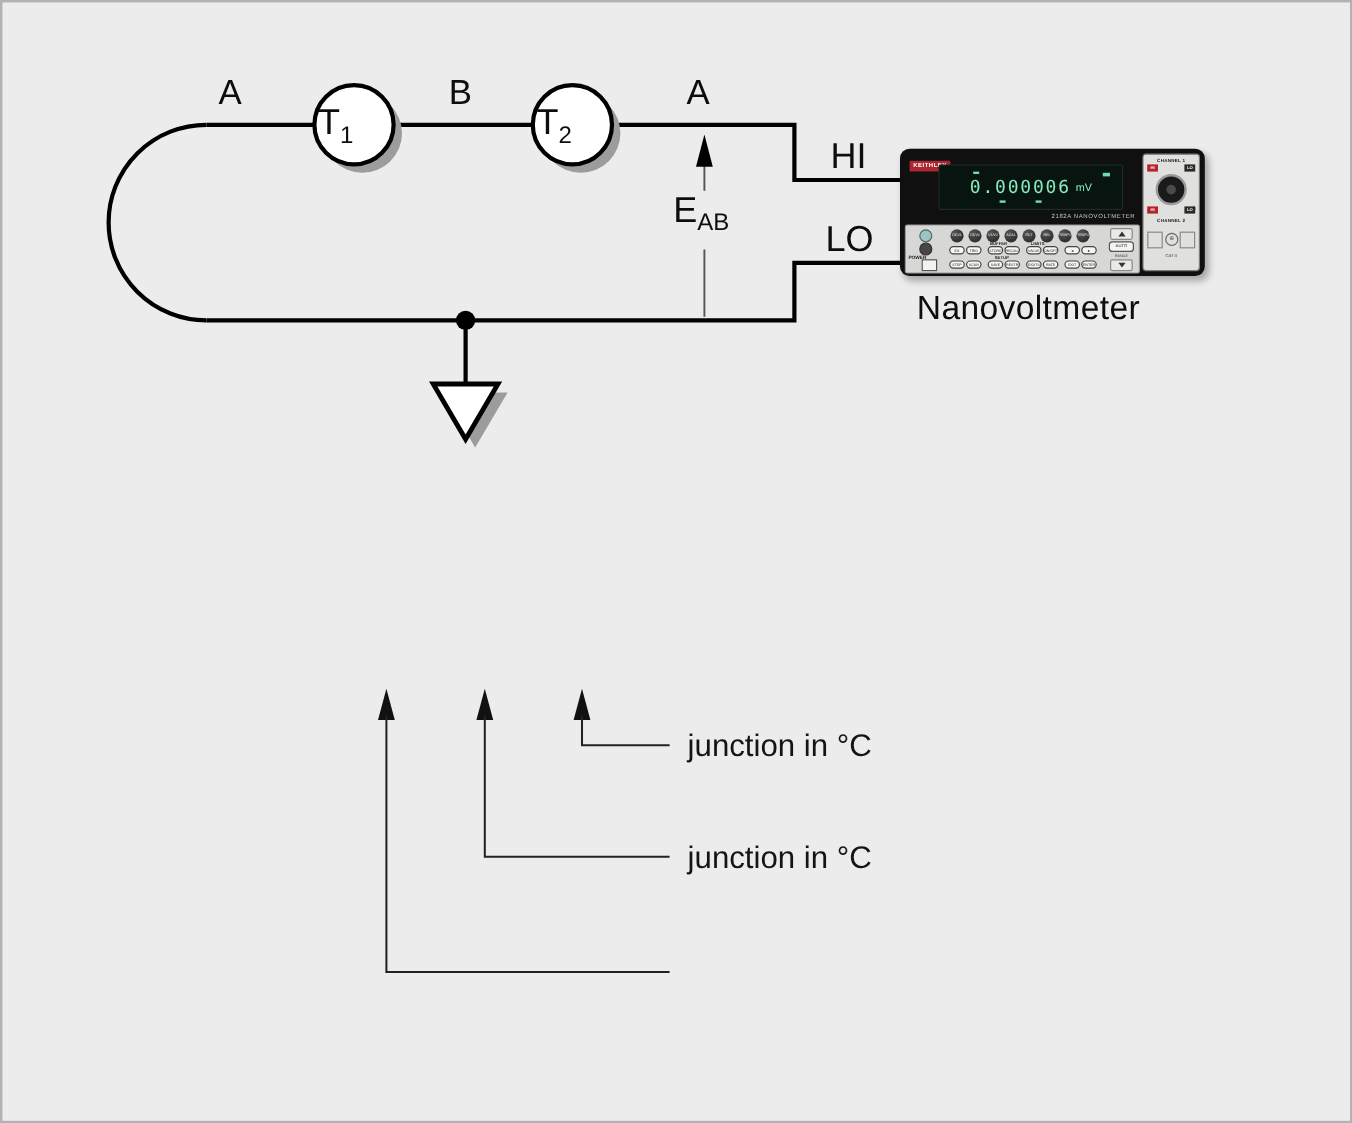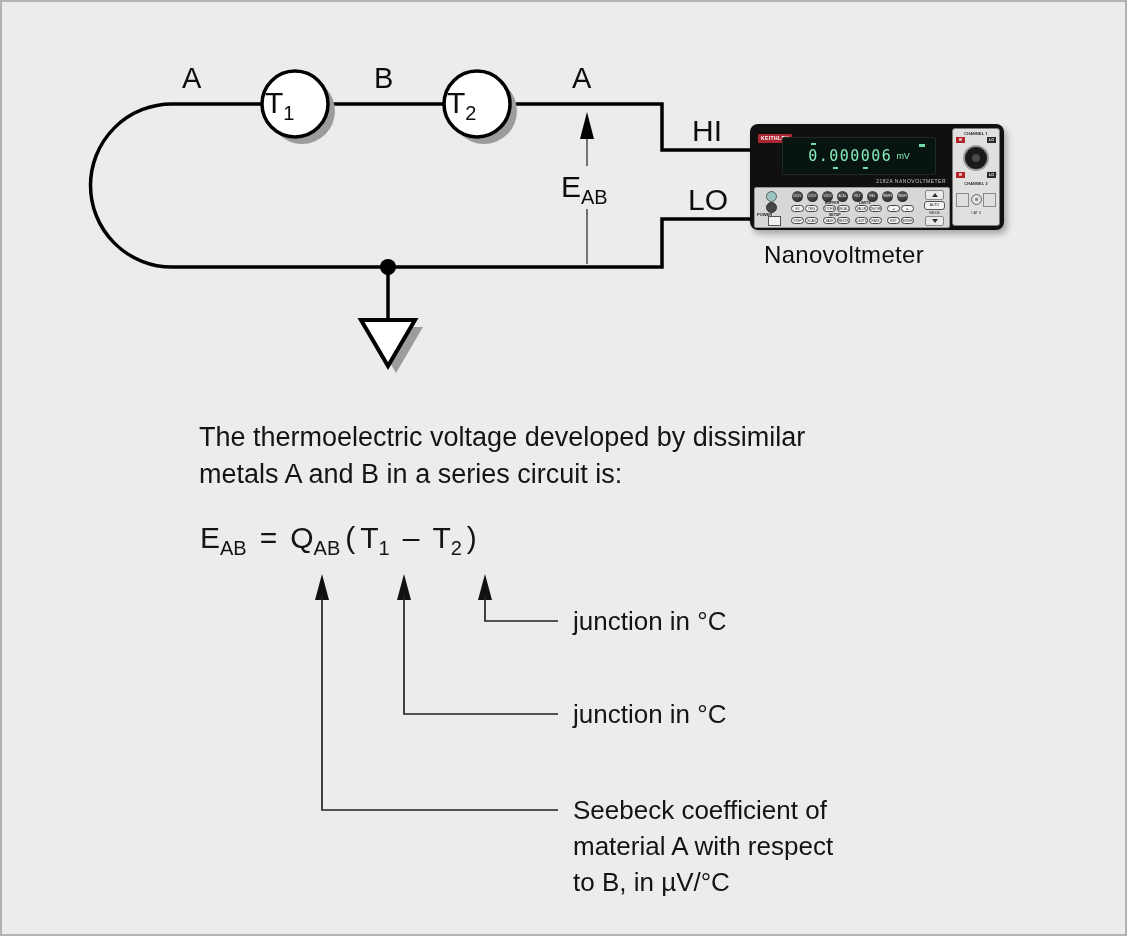--- a/index.html
+++ b/index.html
@@ -130,7 +130,7 @@
   <div class="lbl metal" style="left:570px;top:60px">A</div>
   <div class="lbl hi-lo" style="left:690px;top:112px">HI</div>
   <div class="lbl hi-lo" style="left:686px;top:181px">LO</div>
-  <div class="eab-label" style="left:556px;top:168px"><span>E</span><span class="eab-sub">AB</span></div>
+  <div class="eab-label" style="left:556px;top:157px"><span>E</span><span class="eab-sub">AB</span></div>
 
   <div class="instrument">
     <div class="inst-left">

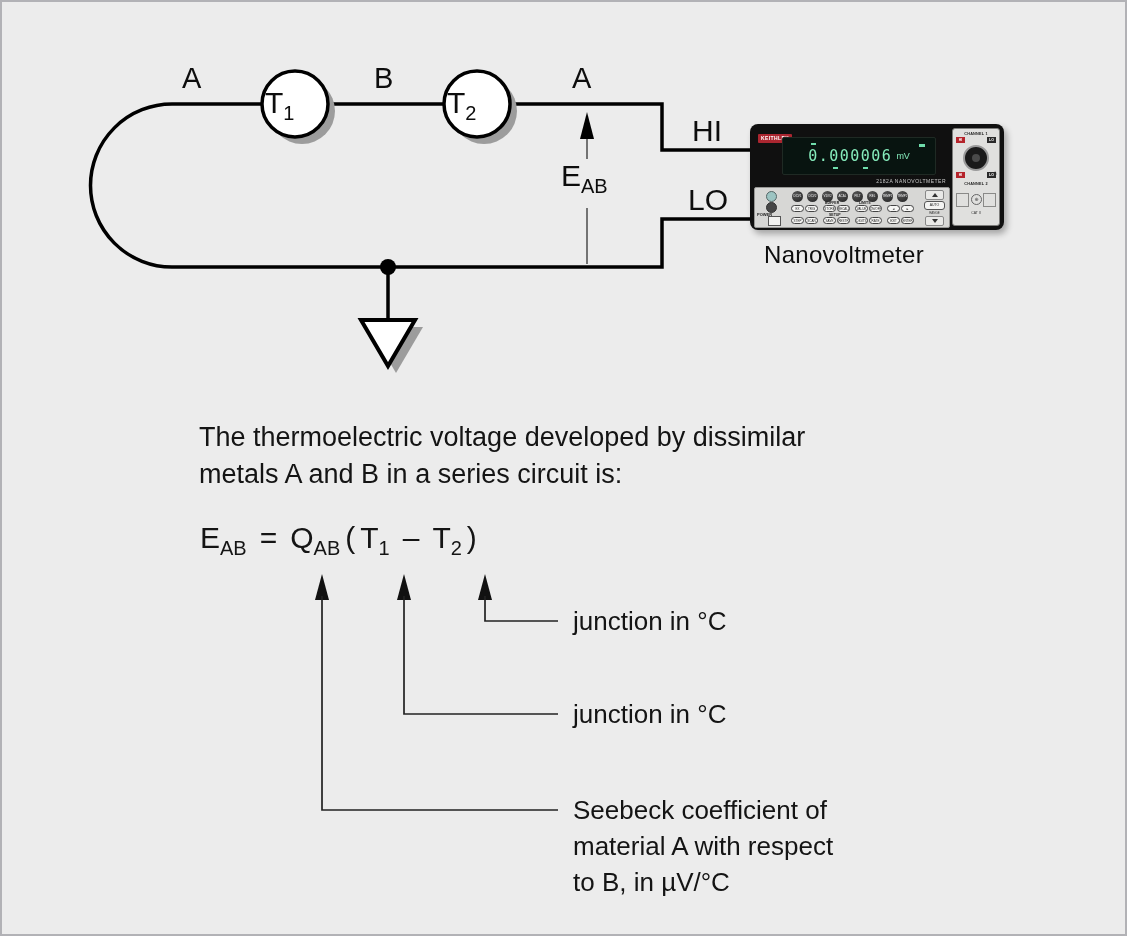--- a/index.html
+++ b/index.html
@@ -16,7 +16,7 @@
   .hi-lo{font-size:30px;}
   .eab-label{position:absolute;font-size:30px;background:#ececec;padding:0 3px;}
   .eab-sub{font-size:20px;vertical-align:-7px;}
-  .caption{font-size:24px;letter-spacing:0.3px;}
+  .caption{font-size:28px;letter-spacing:0.3px;}
   .intro{position:absolute;left:197px;top:417px;font-size:27px;line-height:37px;color:#141414;}
   .equation{position:absolute;left:198px;top:519px;font-size:30px;color:#141414;}
   .eq-sub{font-size:20px;vertical-align:-7px;}

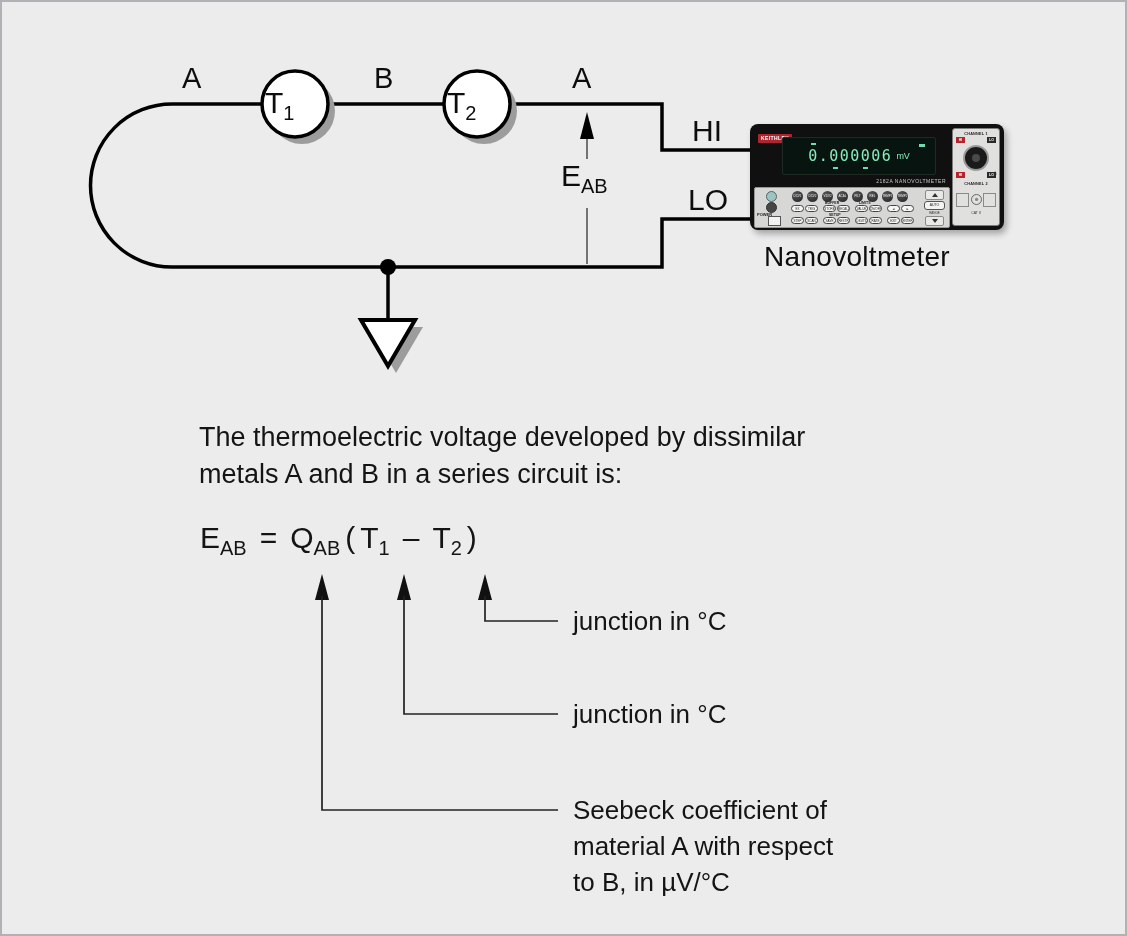--- a/index.html
+++ b/index.html
@@ -240,10 +240,6 @@
 
   <div class="lbl caption" style="left:762px;top:239px">Nanovoltmeter</div>
 
-  <div class="intro">
-    <div>The thermoelectric voltage developed by dissimilar</div>
-    <div>metals A and B in a series circuit is:</div>
-  </div>
 
   <div class="equation"><span><span>E</span><span class="eq-sub">AB</span></span><span class="eq-op">=</span><span><span>Q</span><span class="eq-sub">AB</span></span><span class="eq-paren">(</span><span><span>T</span><span class="eq-sub">1</span></span><span class="eq-op">–</span><span><span>T</span><span class="eq-sub">2</span></span><span class="eq-paren">)</span></div>
 

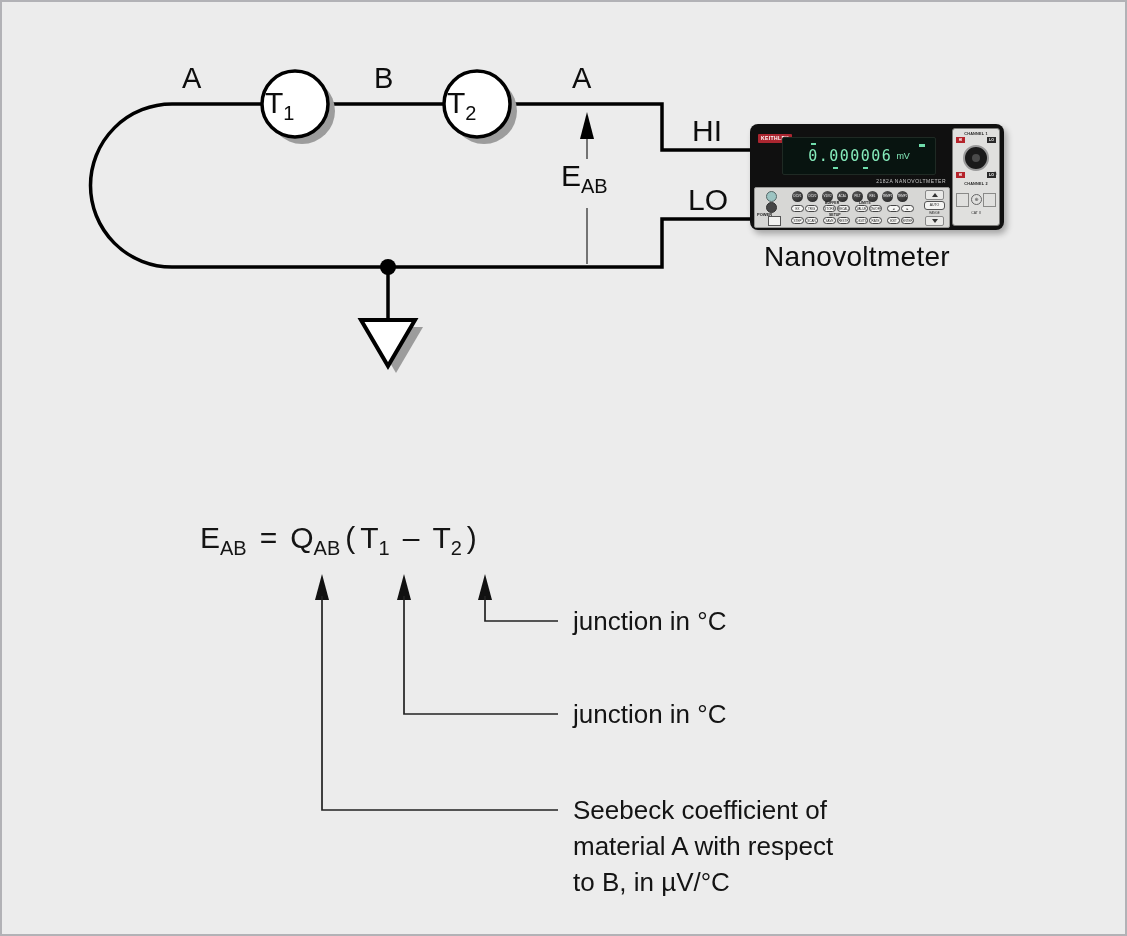--- a/index.html
+++ b/index.html
@@ -241,7 +241,6 @@
   <div class="lbl caption" style="left:762px;top:239px">Nanovoltmeter</div>
 
 
-  <div class="equation"><span><span>E</span><span class="eq-sub">AB</span></span><span class="eq-op">=</span><span><span>Q</span><span class="eq-sub">AB</span></span><span class="eq-paren">(</span><span><span>T</span><span class="eq-sub">1</span></span><span class="eq-op">–</span><span><span>T</span><span class="eq-sub">2</span></span><span class="eq-paren">)</span></div>
 
   <div class="ann" style="top:601px">
     <div>junction in °C</div>

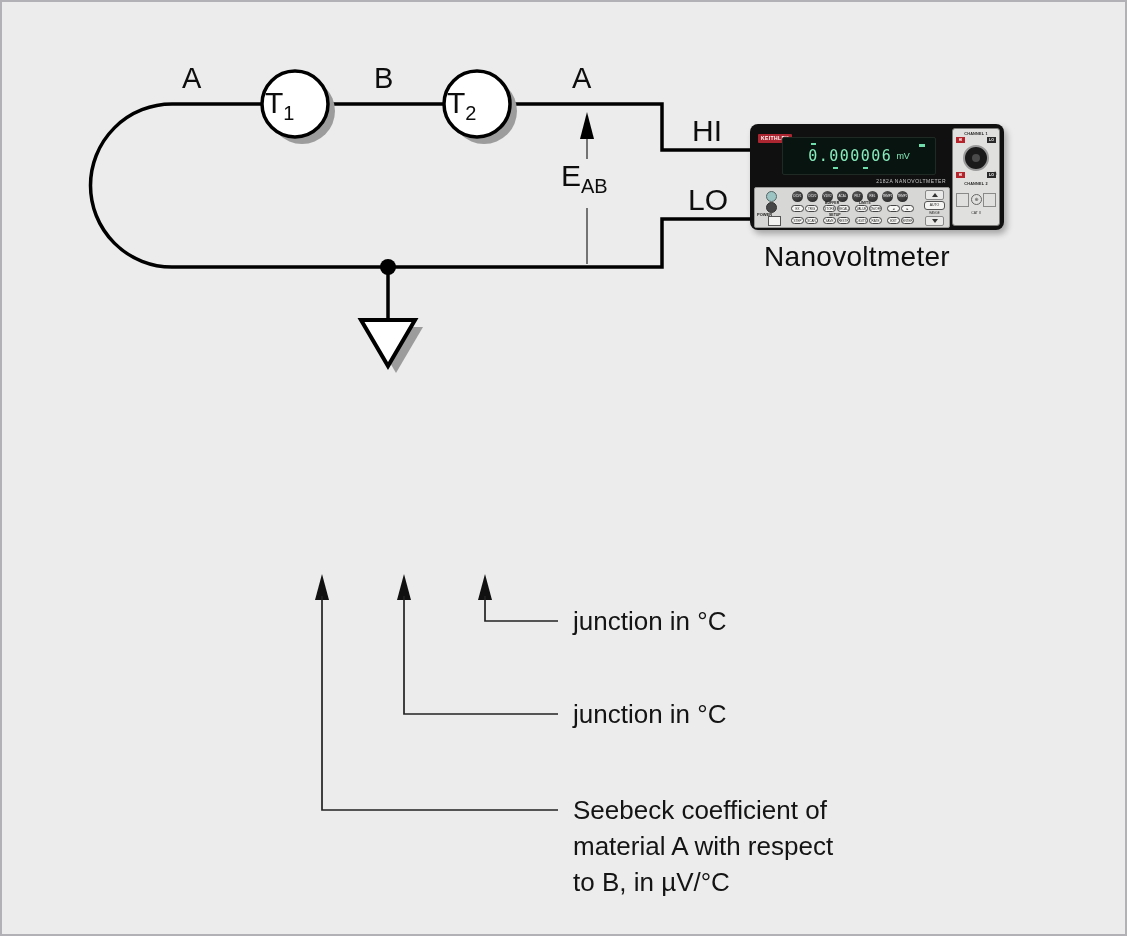--- a/index.html
+++ b/index.html
@@ -248,11 +248,6 @@
   <div class="ann" style="top:694px">
     <div>junction in °C</div>
   </div>
-  <div class="ann" style="top:790px">
-    <div>Seebeck coefficient of</div>
-    <div>material A with respect</div>
-    <div>to B, in µV/°C</div>
-  </div>
 
 </div>
 

